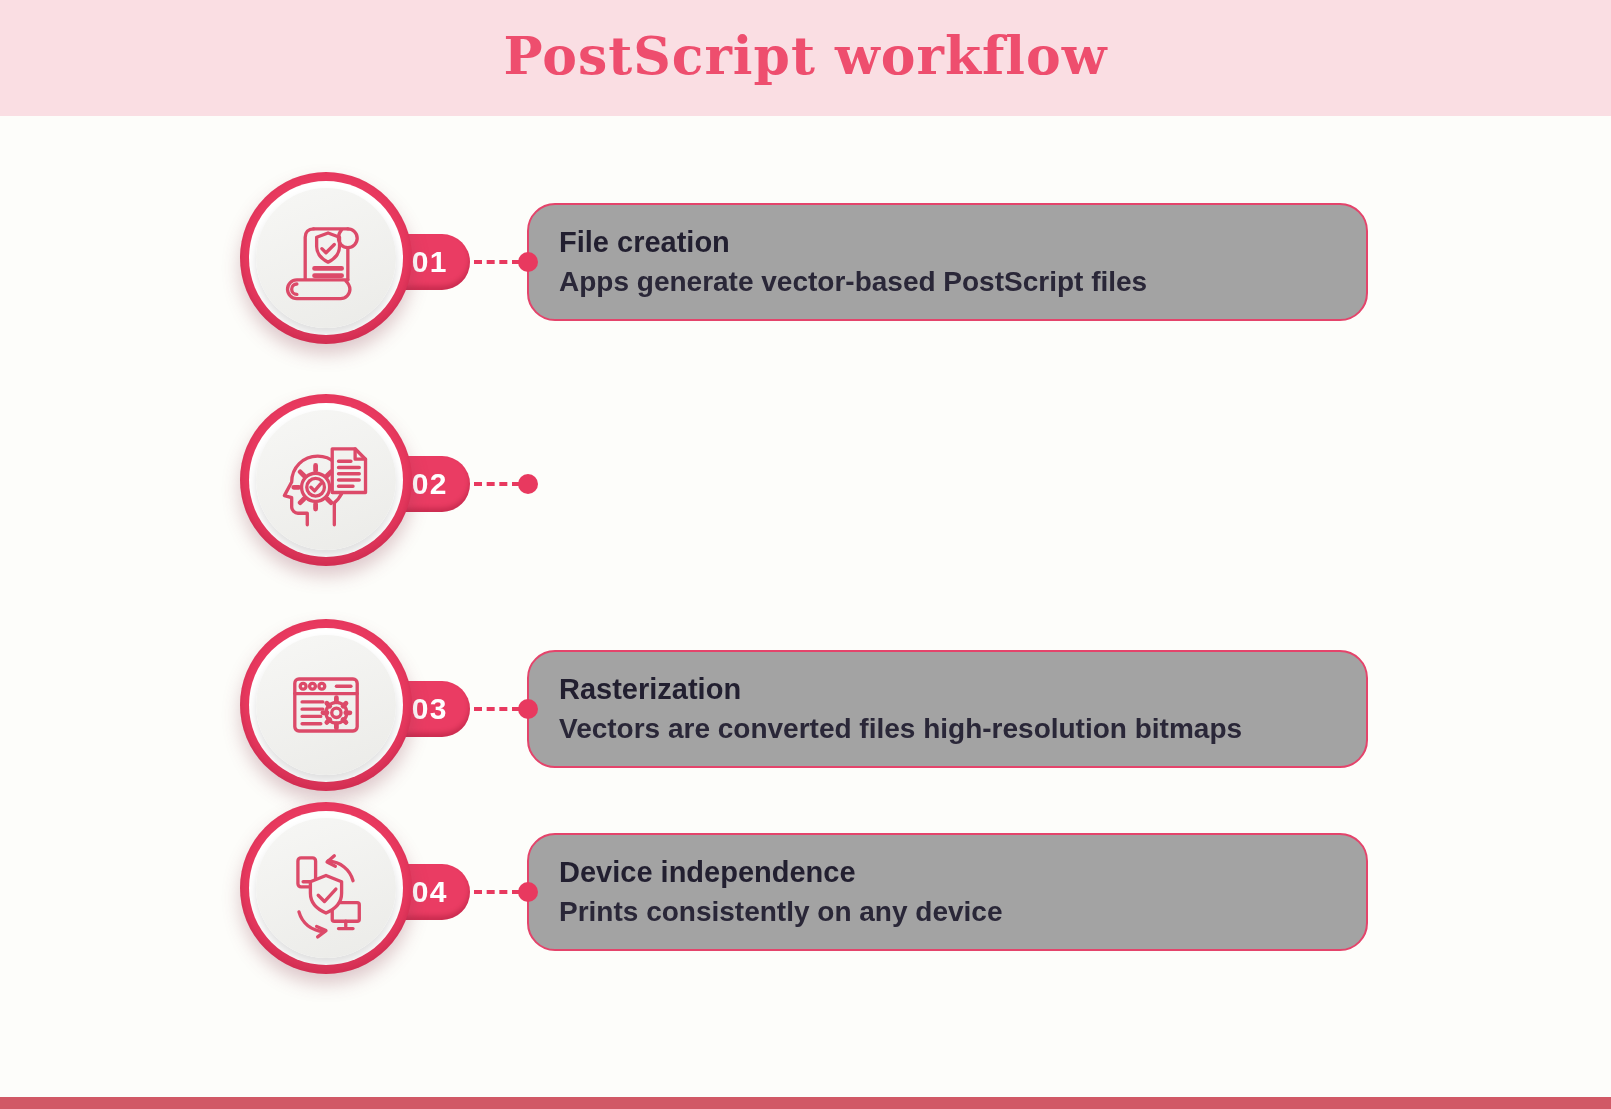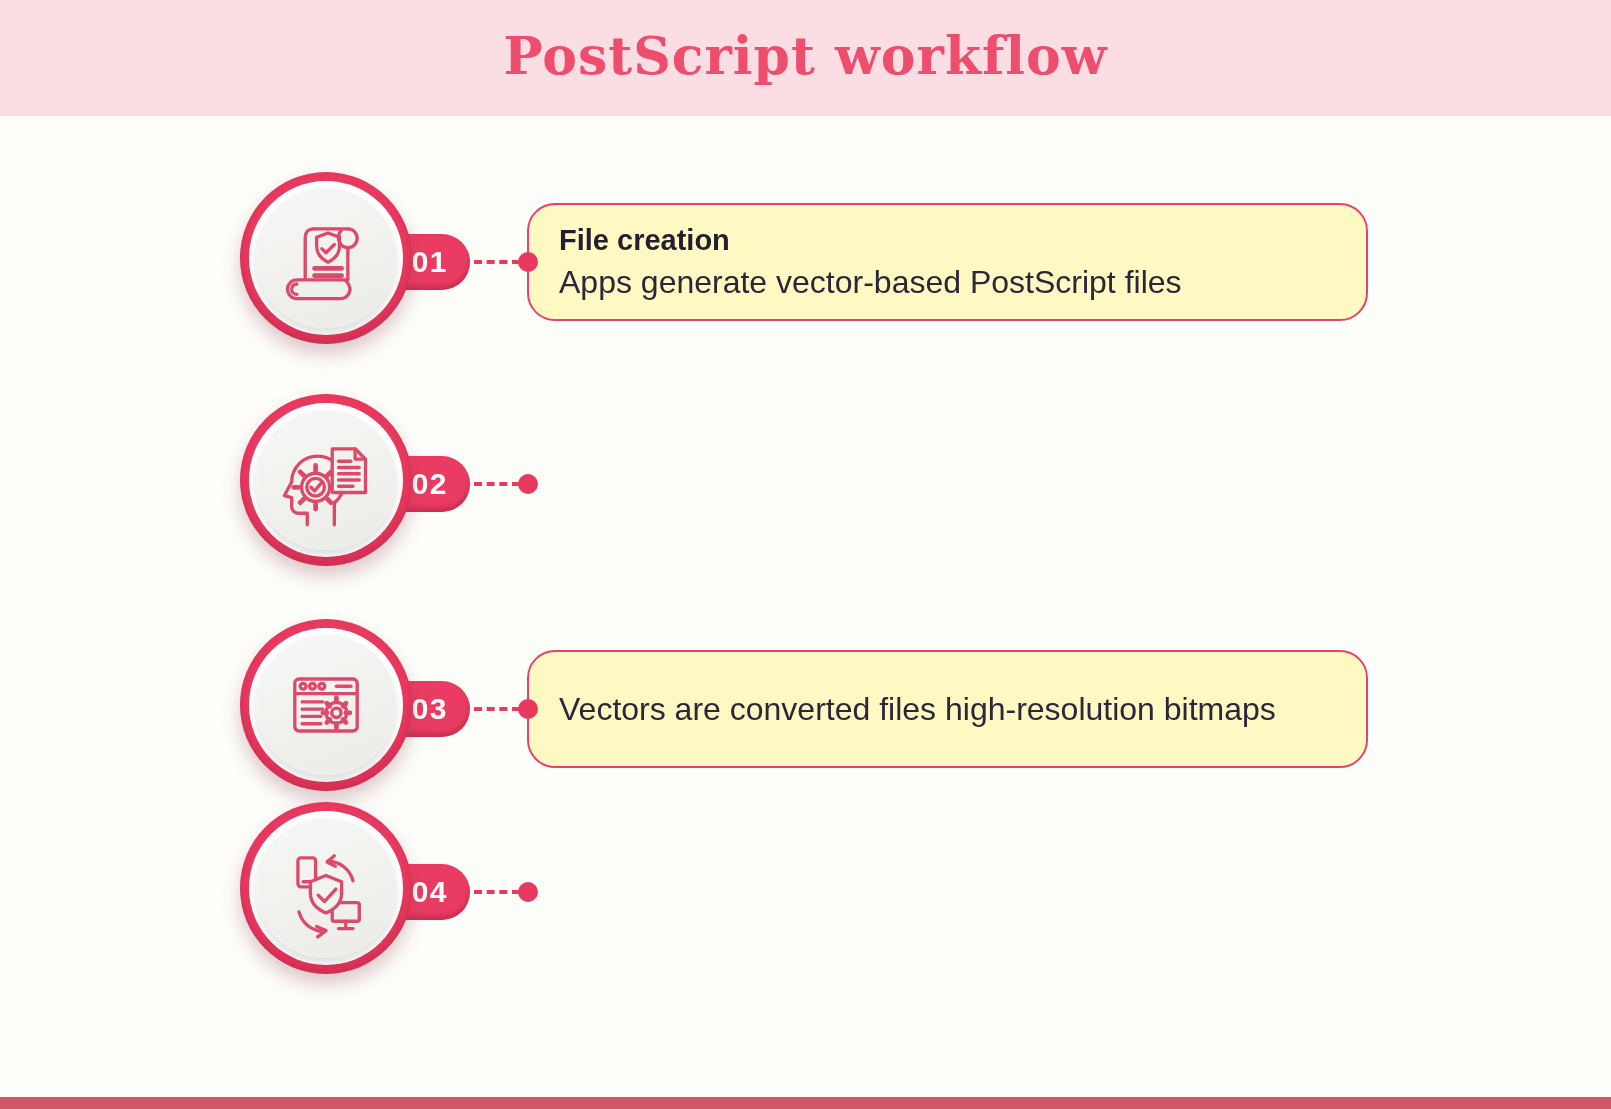--- a/index.html
+++ b/index.html
@@ -59,7 +59,7 @@
   }
   .card{
     position:absolute;left:287px;top:35px;width:841px;height:118px;
-    background:#fef9c3;border:2px solid #e4446b;border-radius:28px;
+    background:#a3a3a3;border:2px solid #e4446b;border-radius:28px;
     box-sizing:border-box;display:flex;flex-direction:column;justify-content:center;
     padding-left:30px;
   }

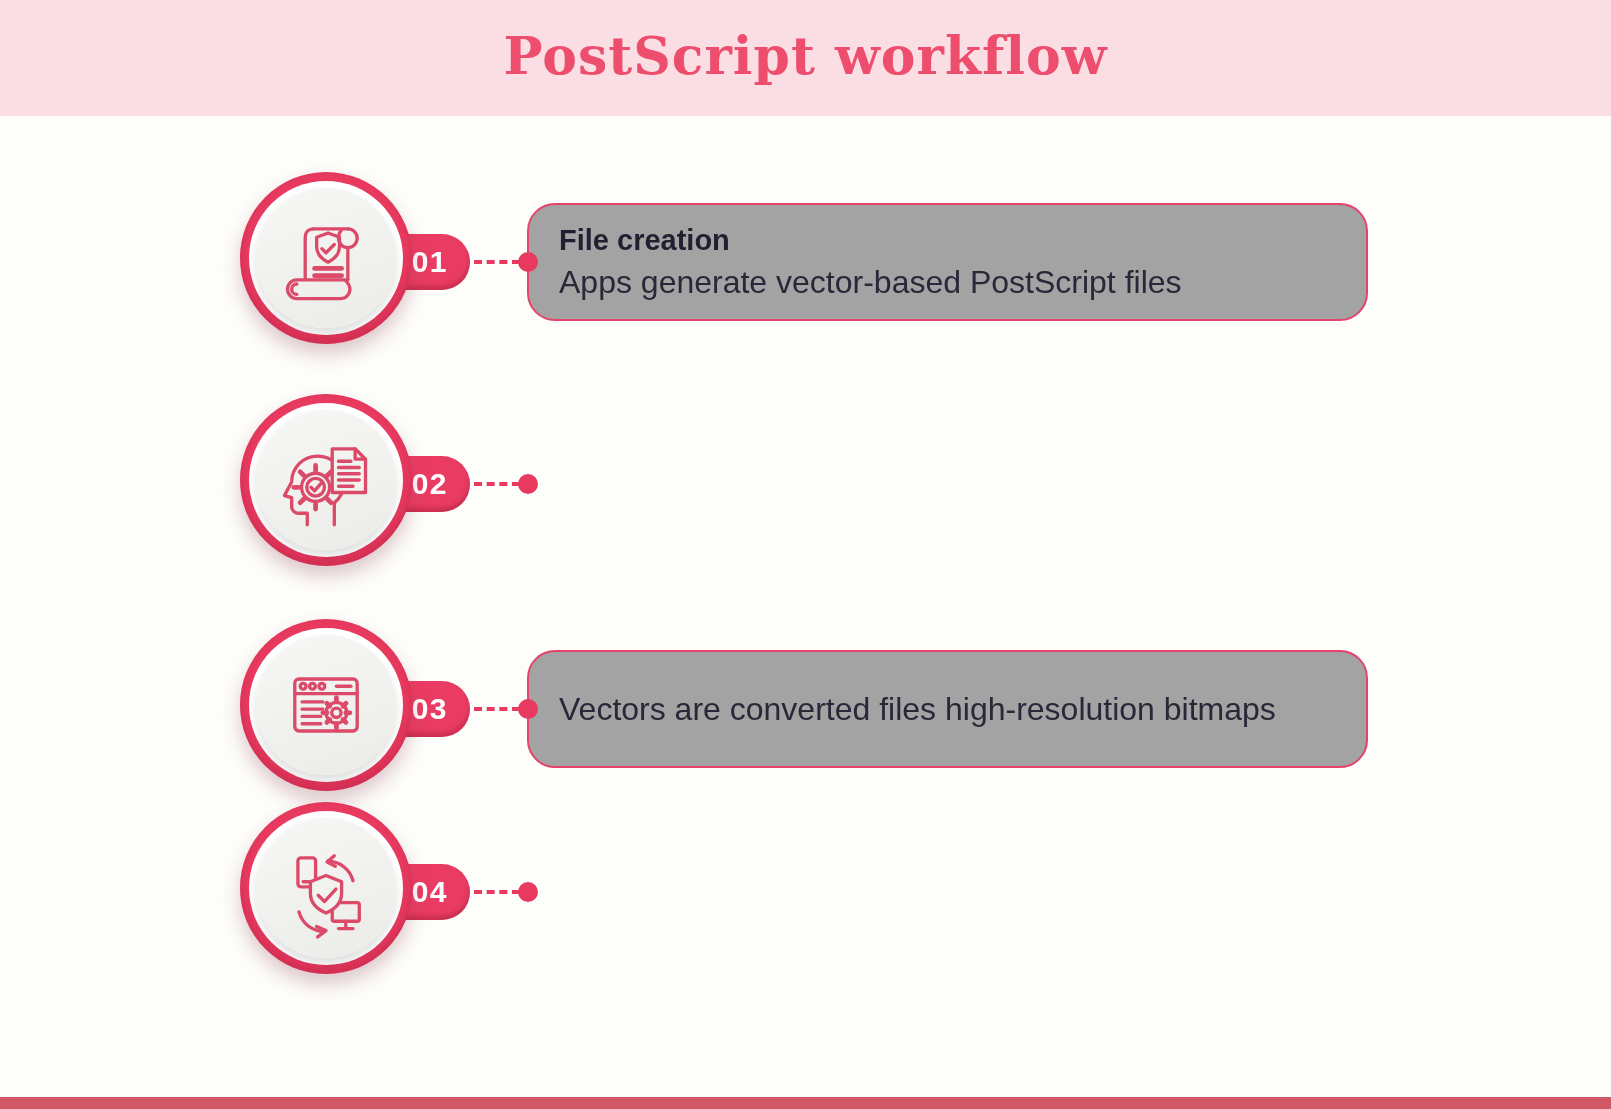--- a/index.html
+++ b/index.html
@@ -64,7 +64,7 @@
     padding-left:30px;
   }
   .card-title{font-size:29px;font-weight:700;color:#221f30;margin-bottom:7px;}
-  .card-desc{font-size:32px;font-weight:400;color:#2a2738;}
+  .card-desc{font-size:28px;font-weight:700;color:#2a2738;}
 </style>
 </head>
 <body>

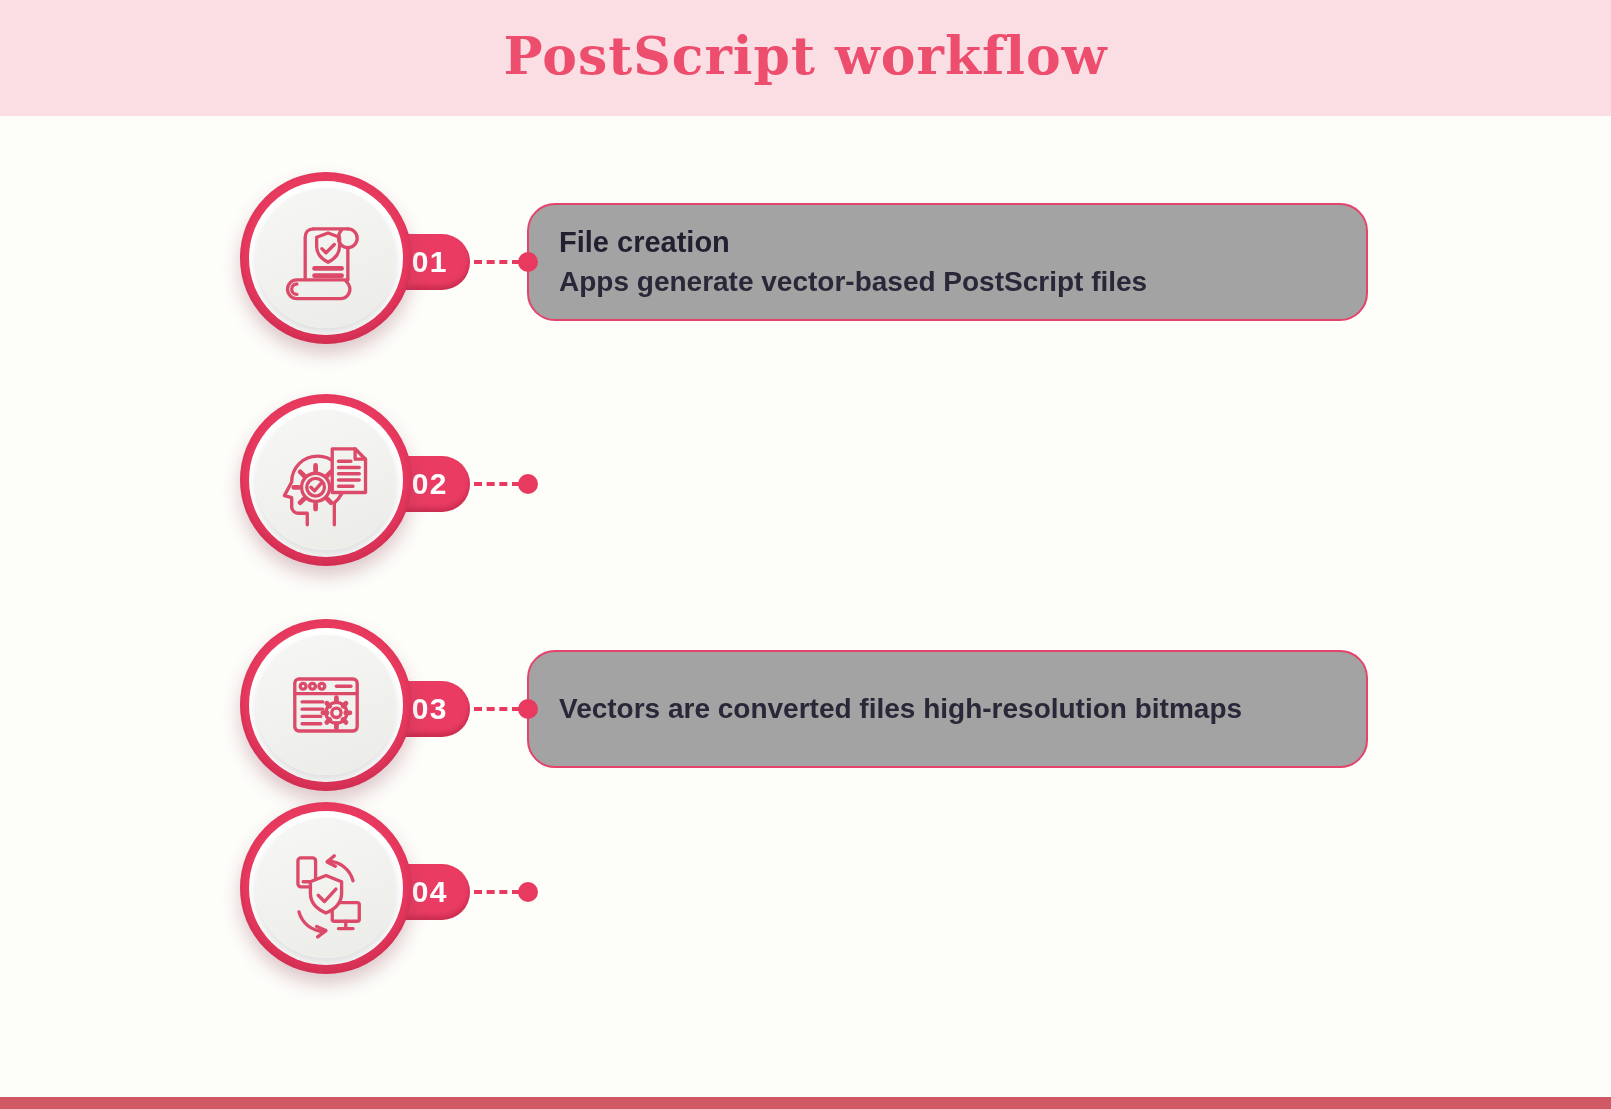--- a/index.html
+++ b/index.html
@@ -150,6 +150,7 @@
       </div>
     </div>
     <div class="card">
+      <div class="card-title">Rasterization</div>
       <div class="card-desc">Vectors are converted files high-resolution bitmaps</div>
     </div>
   </div>

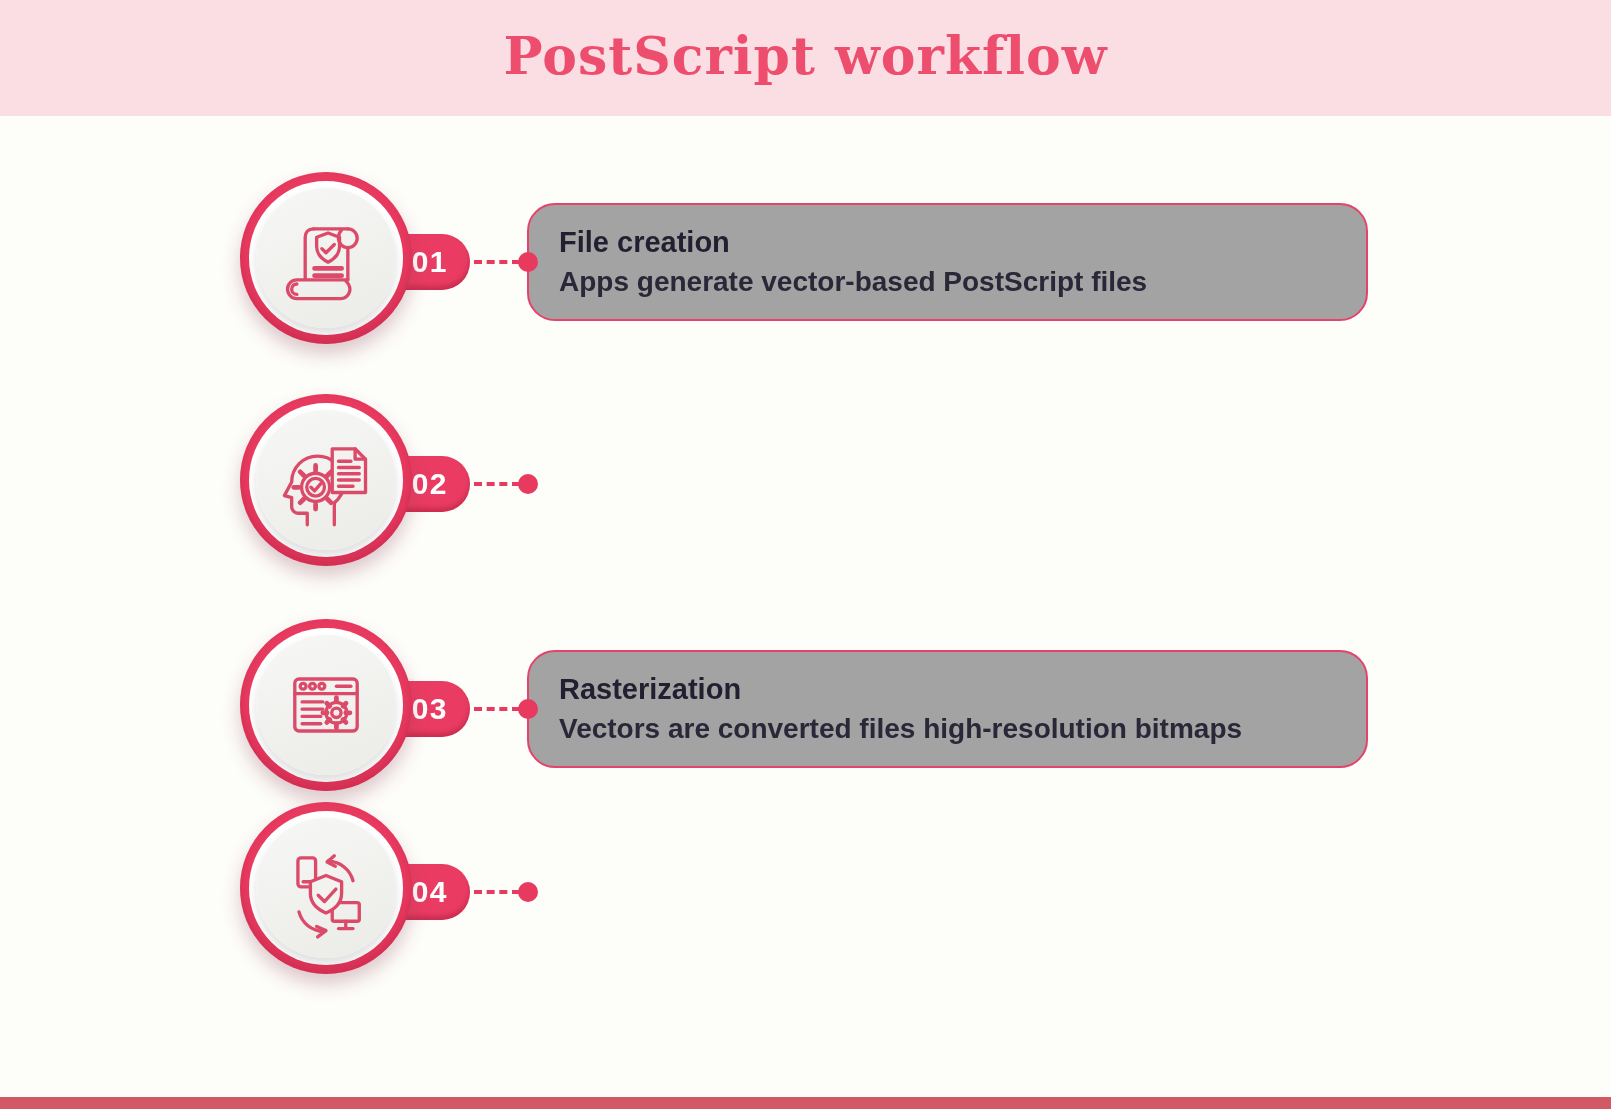--- a/index.html
+++ b/index.html
@@ -177,6 +177,10 @@
         </div>
       </div>
     </div>
+    <div class="card">
+      <div class="card-title">Device independence</div>
+      <div class="card-desc">Prints consistently on any device</div>
+    </div>
   </div>
 
   <div class="footer-strip"></div>

